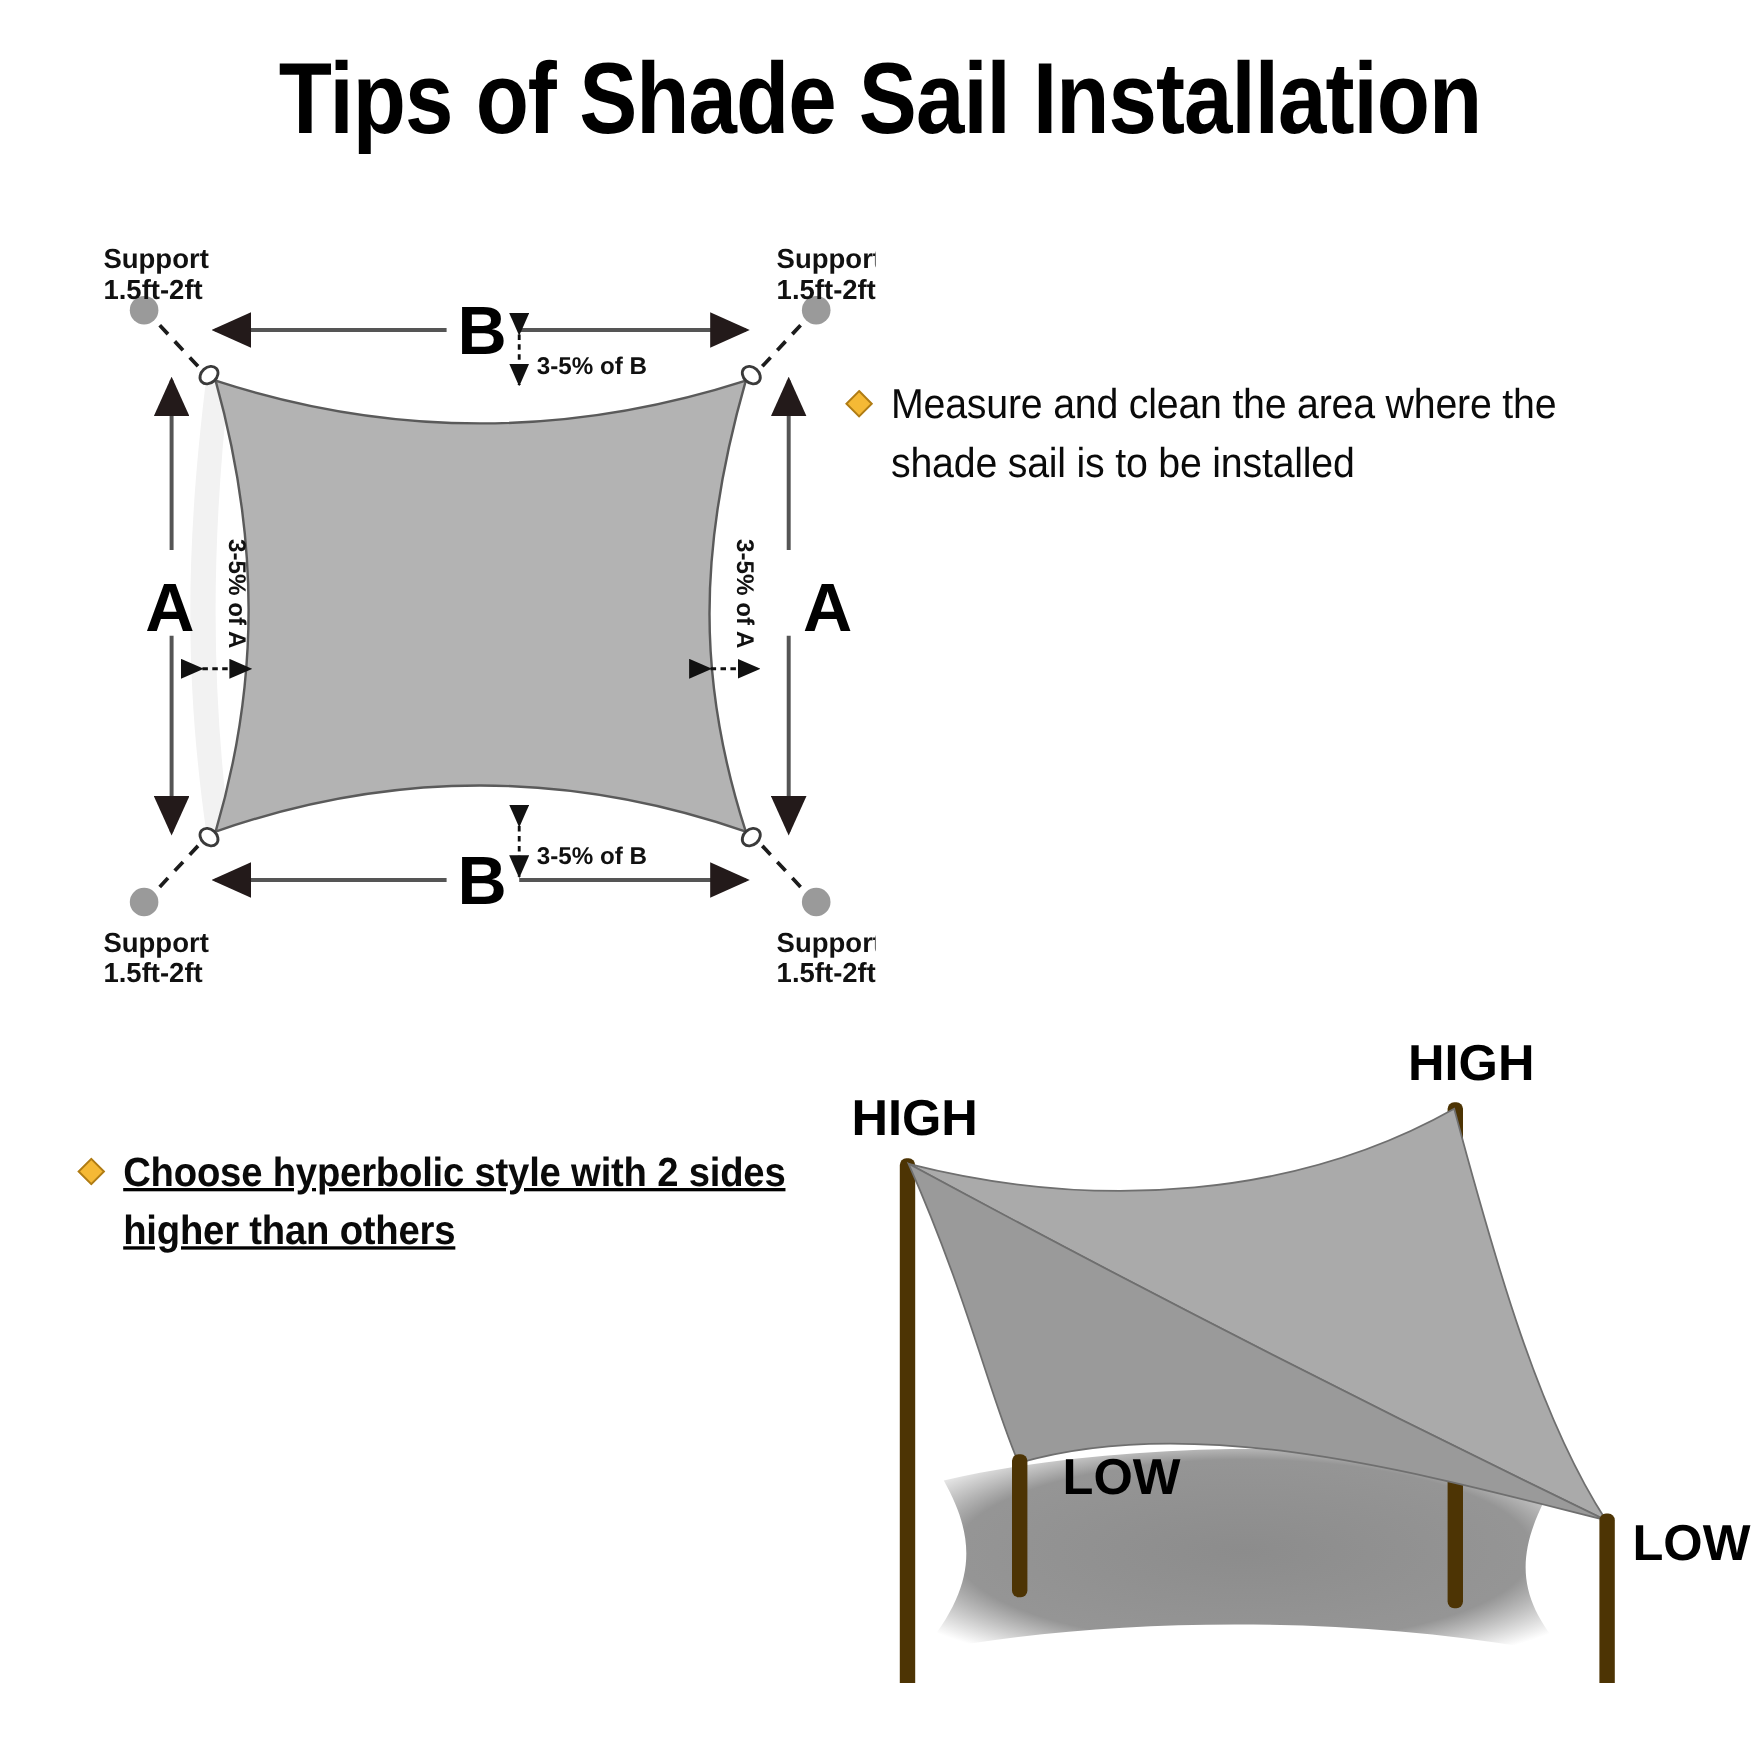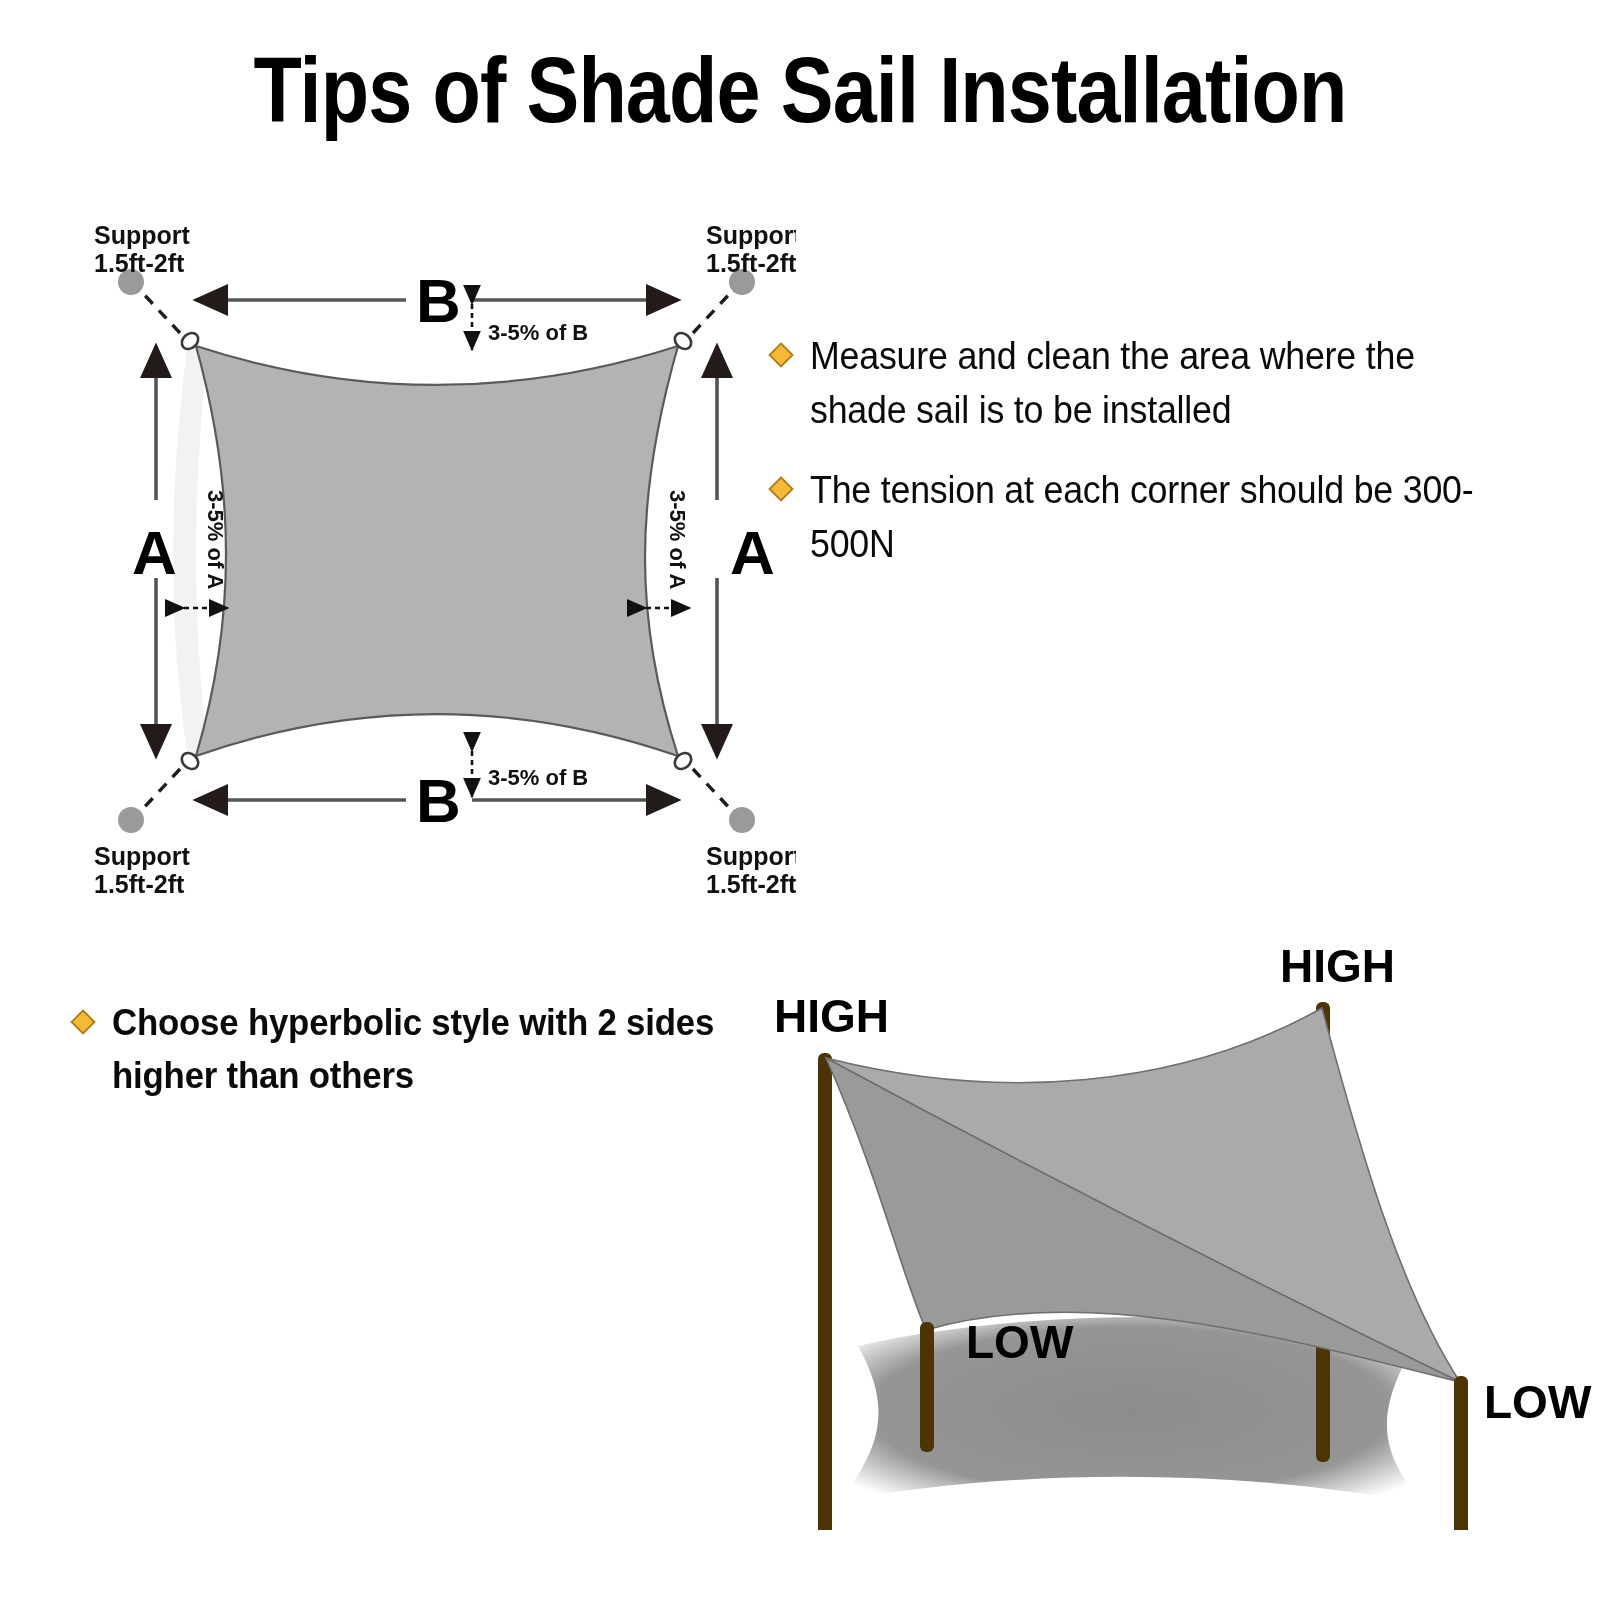--- a/index.html
+++ b/index.html
@@ -55,7 +55,7 @@
   }
   #tips-right {
     left: 768px;
-    top: 330px;
+    top: 342px;
     width: 790px;
   }
   #tips-bottom-left {

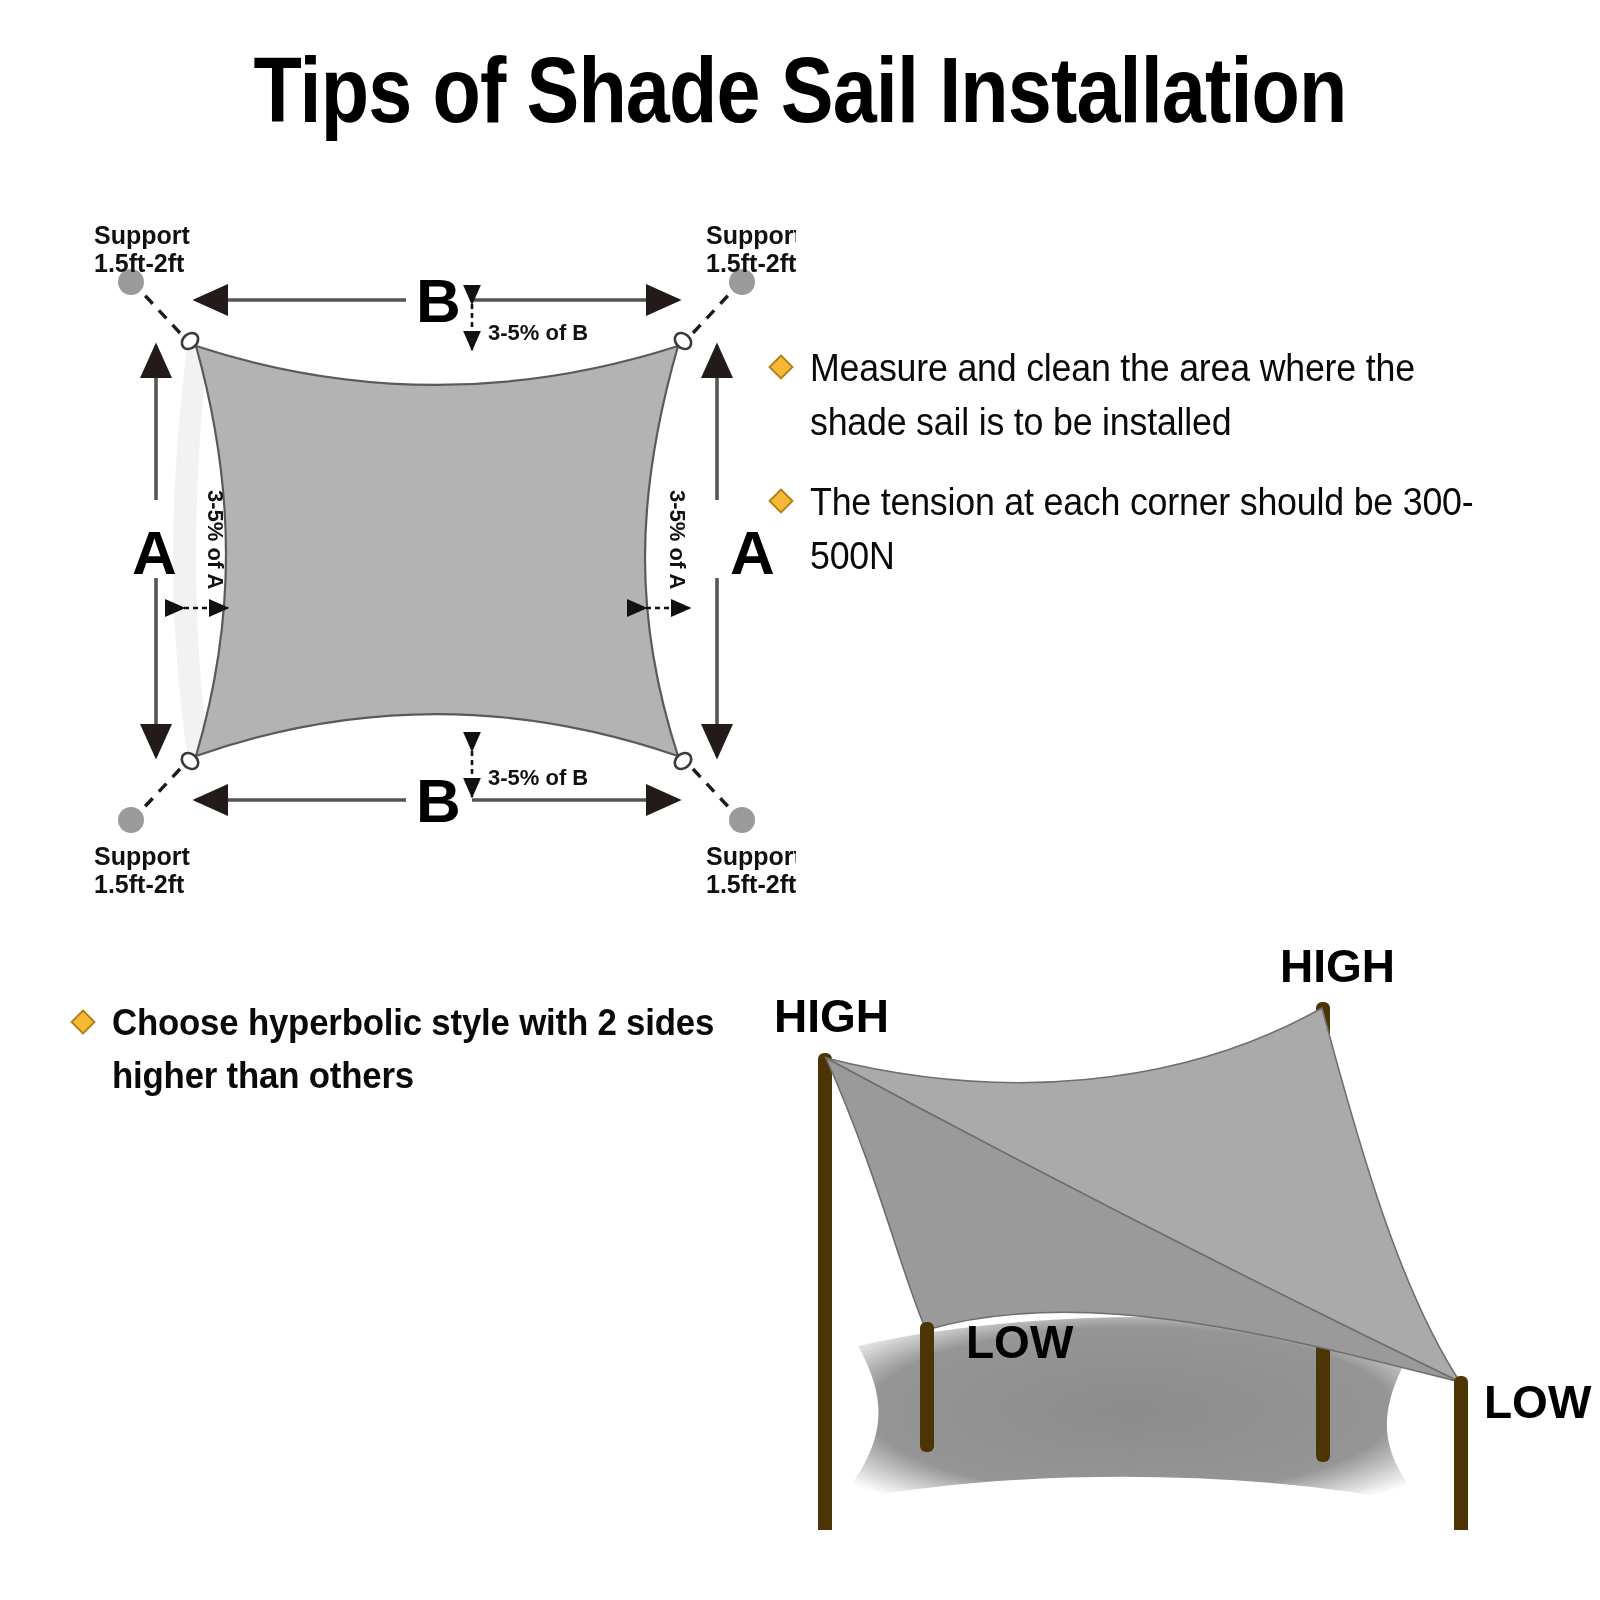--- a/index.html
+++ b/index.html
@@ -243,12 +243,6 @@
   </div>
 
 
-  <div class="bullet-item">
-    <svg class="bullet-diamond" viewBox="0 0 26 26">
-      <polygon points="13,1.5 24.5,13 13,24.5 1.5,13" fill="#f5b935" stroke="#b07c14" stroke-width="1.8"></polygon>
-    </svg>
-    <div class="bullet-text">The tension at each corner should be 300-500N</div>
-  </div>
 
 </div>
 

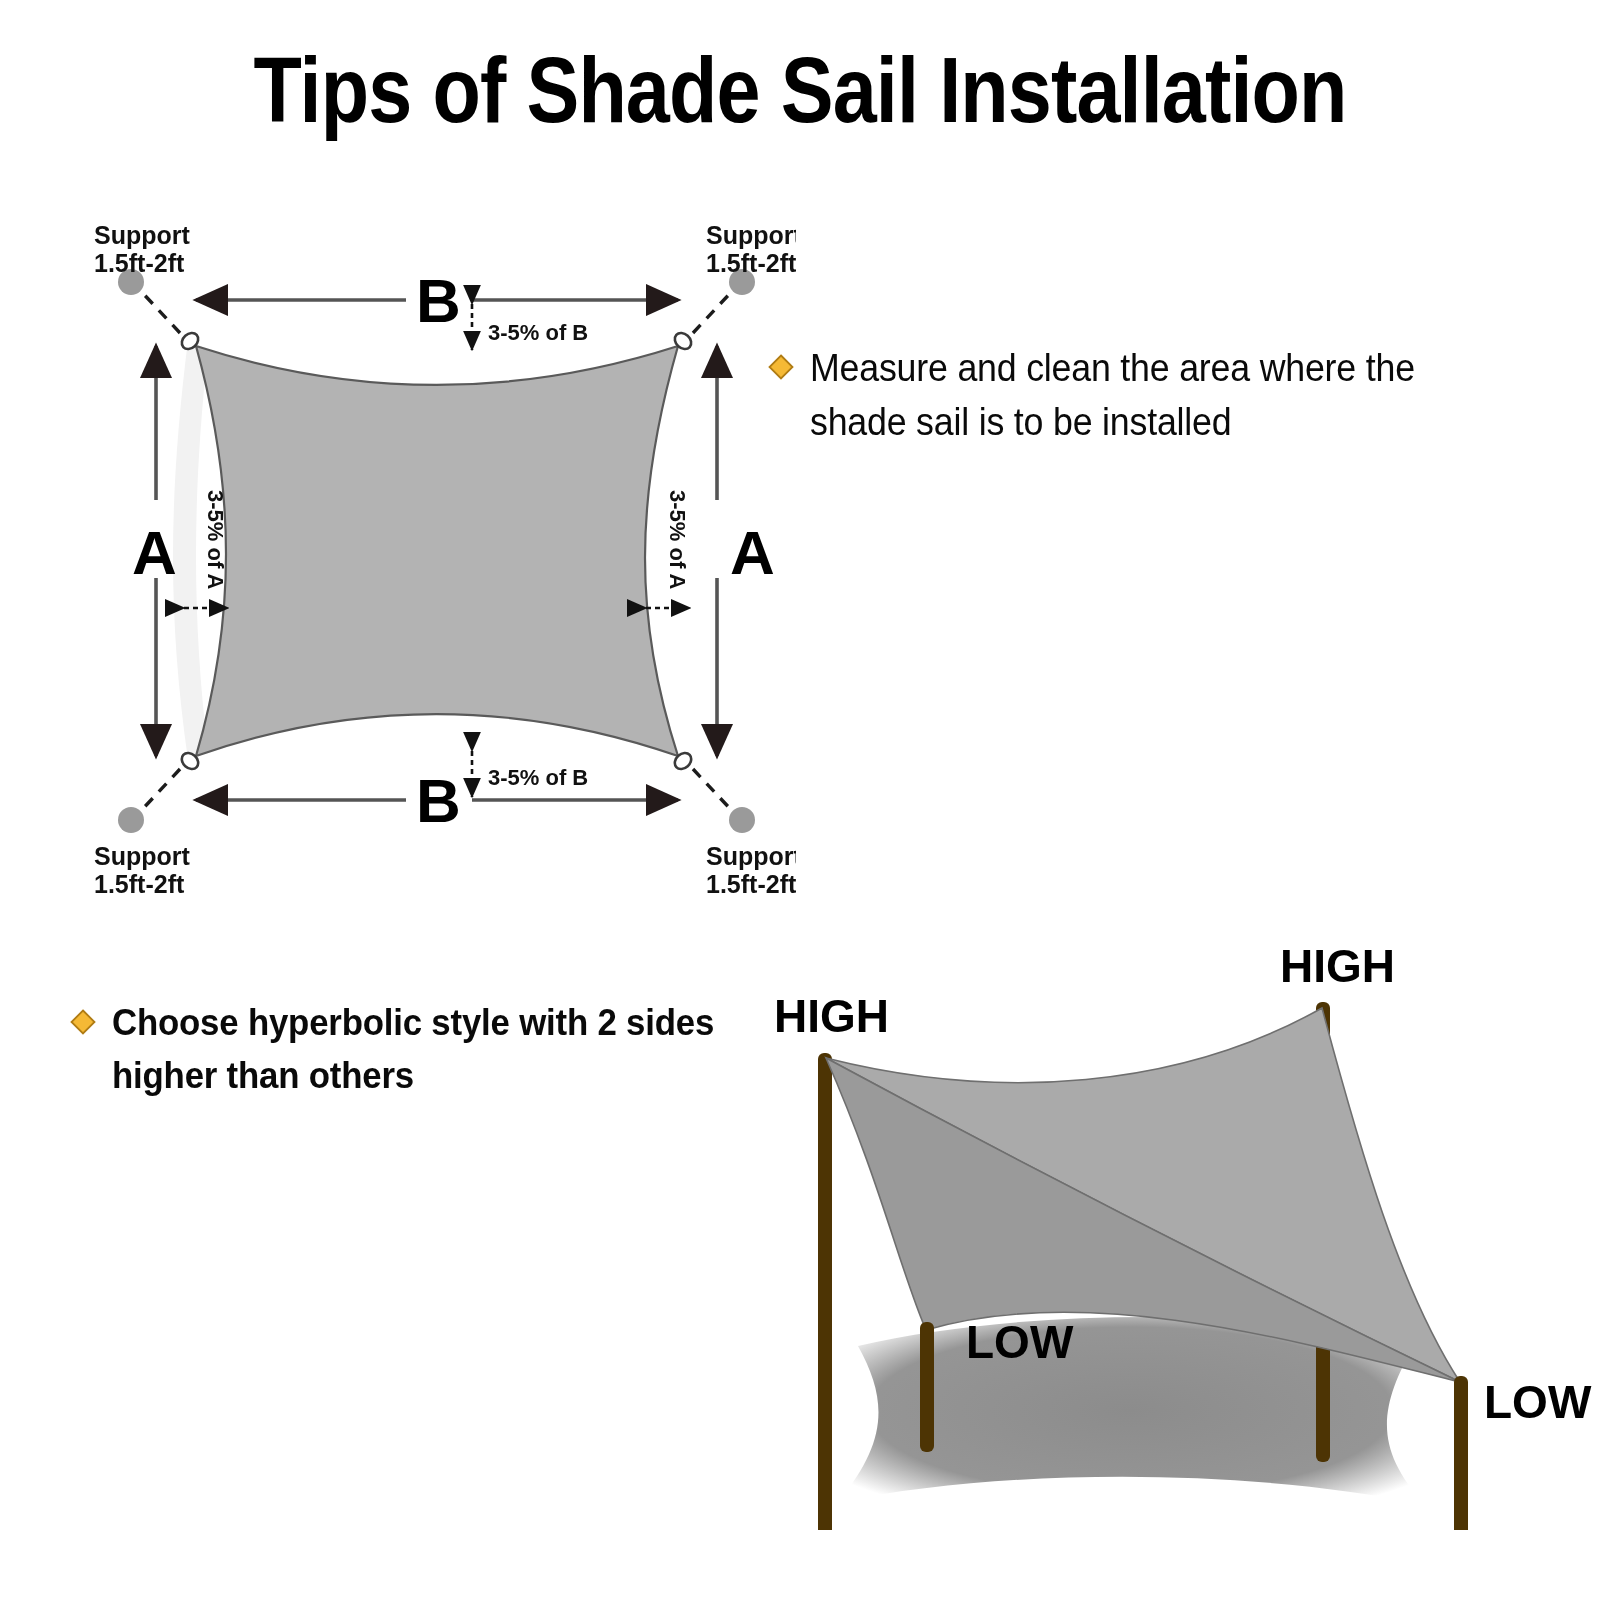--- a/index.html
+++ b/index.html
@@ -60,8 +60,9 @@
   }
   #tips-bottom-left {
     left: 70px;
-    top: 997px;
+    top: 1040px;
     width: 700px;
+    text-decoration: underline;
   }
   .bullet-item {
     display: flex;

